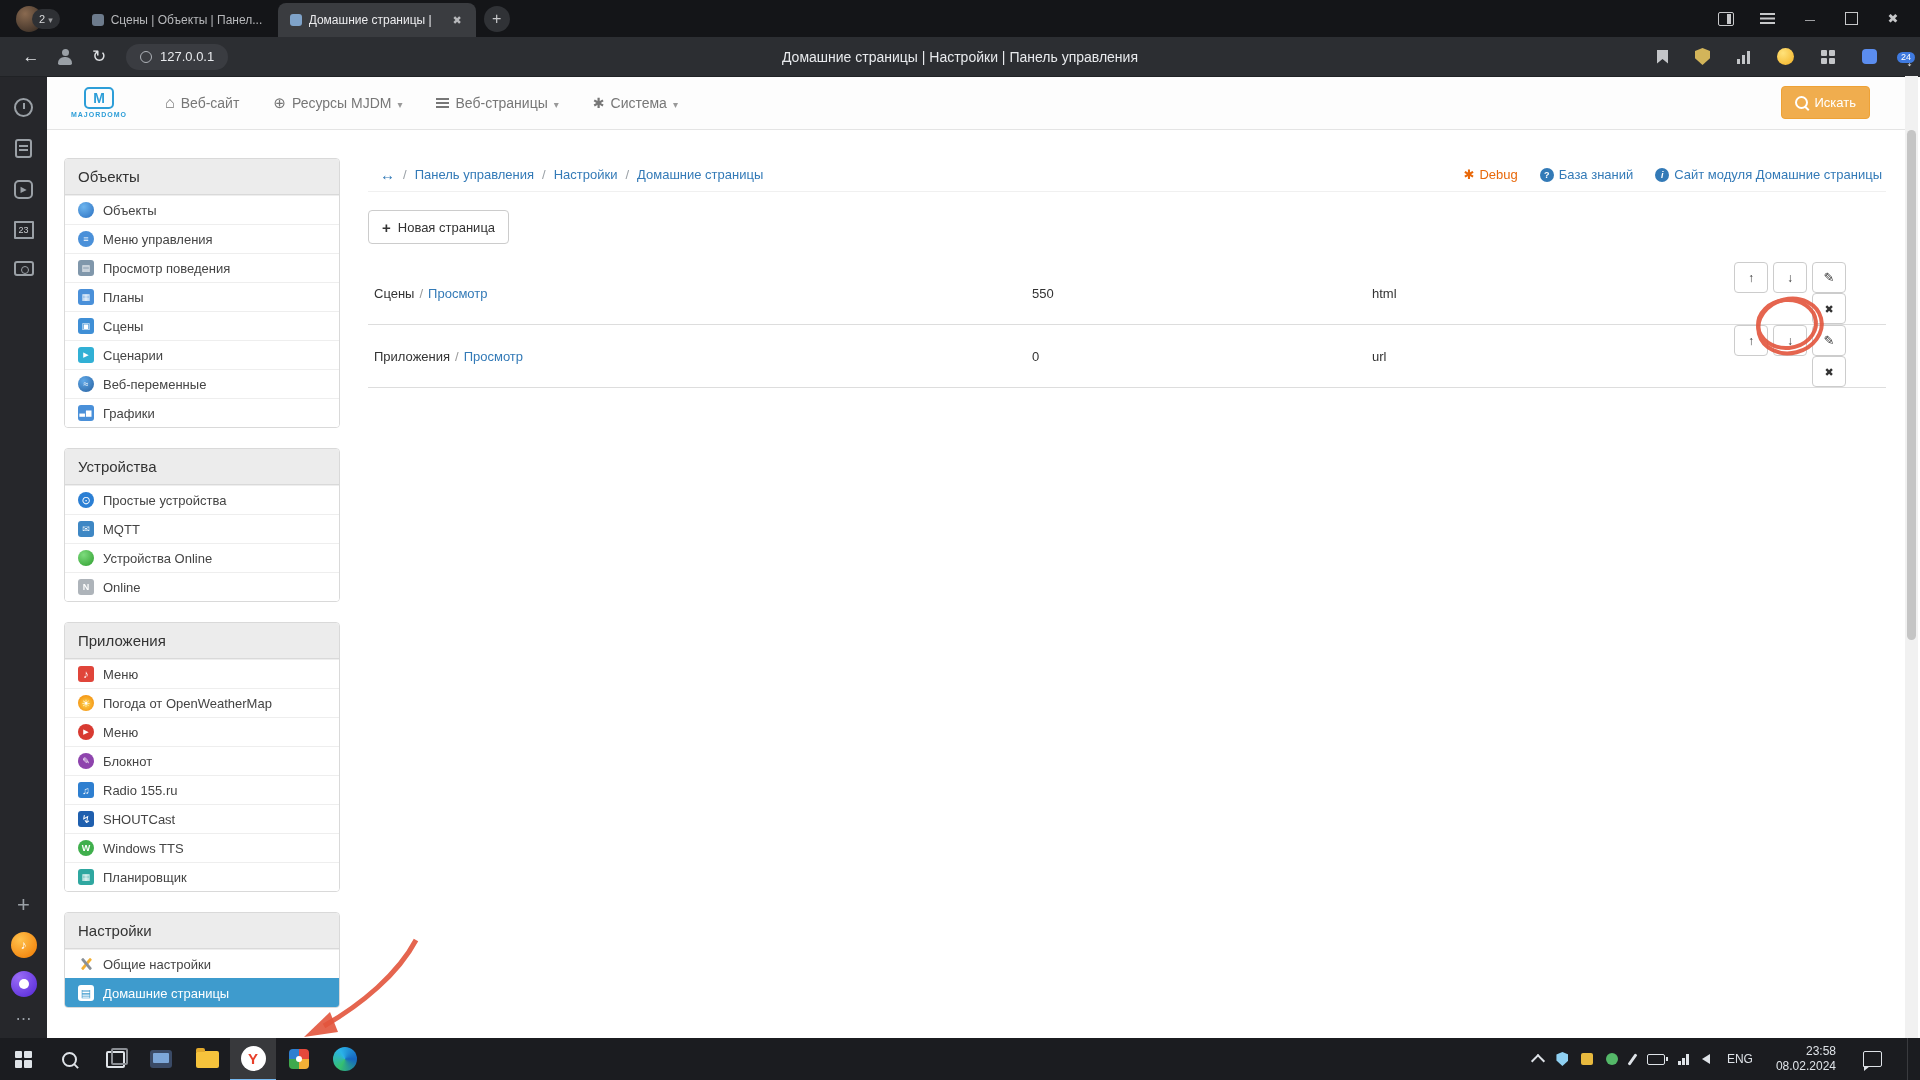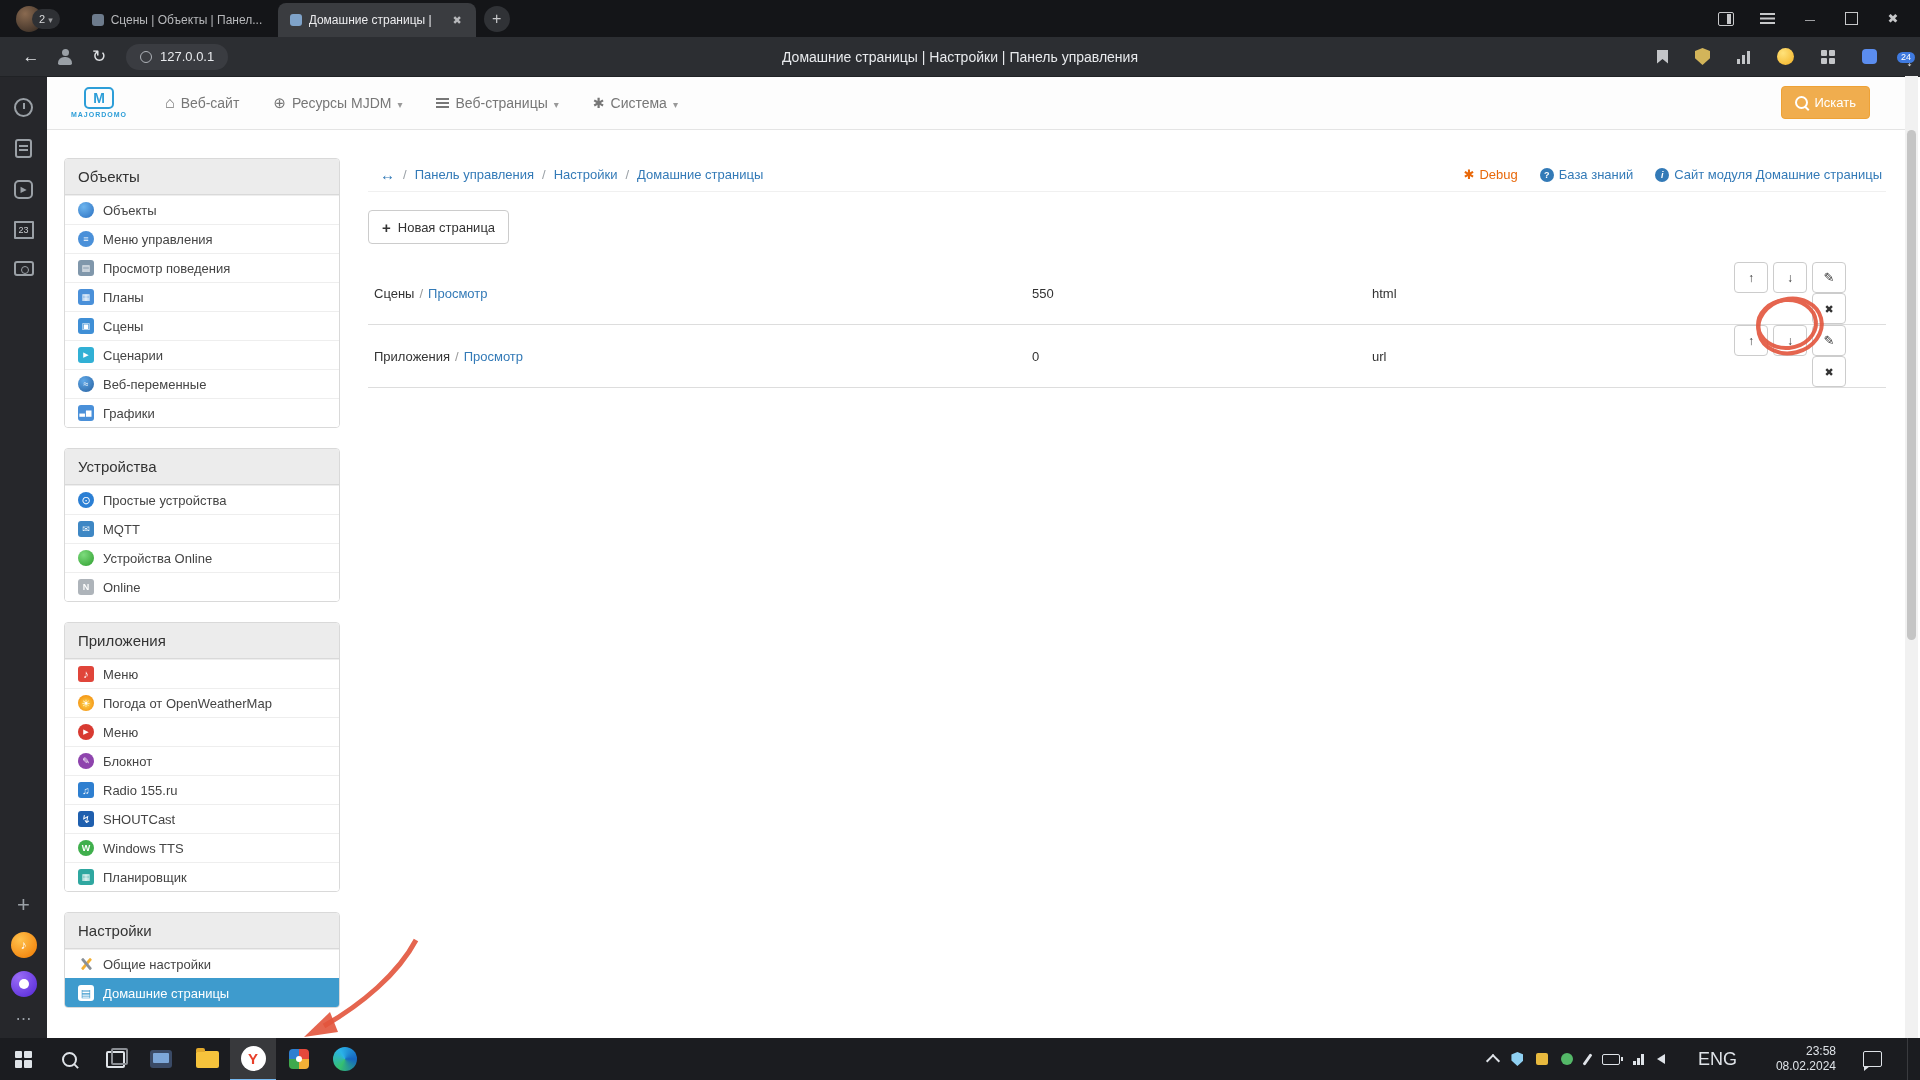--- a/index.html
+++ b/index.html
@@ -224,7 +224,7 @@
   .tnet span{width:2.5px;background:#dfe3e8}
   .tn1{height:4px}.tn2{height:7px}.tn3{height:11px}
   .tvol{width:0;height:0;border-top:5px solid transparent;border-bottom:5px solid transparent;border-right:8px solid #dfe3e8;position:relative}
-  .lang{font-size:18px;margin:0 20px}
+  .lang{font-size:12px;margin:0 4px}
   .clockblk{text-align:right;font-size:12px;line-height:1.25;margin:0 6px}
   .notif{width:17px;height:14px;border:1.6px solid #dfe3e8;border-radius:2px 2px 2px 0;position:relative;margin:0 8px}
   .notif::after{content:"";position:absolute;left:0;bottom:-5px;width:0;height:0;border-top:5px solid #dfe3e8;border-right:6px solid transparent}

